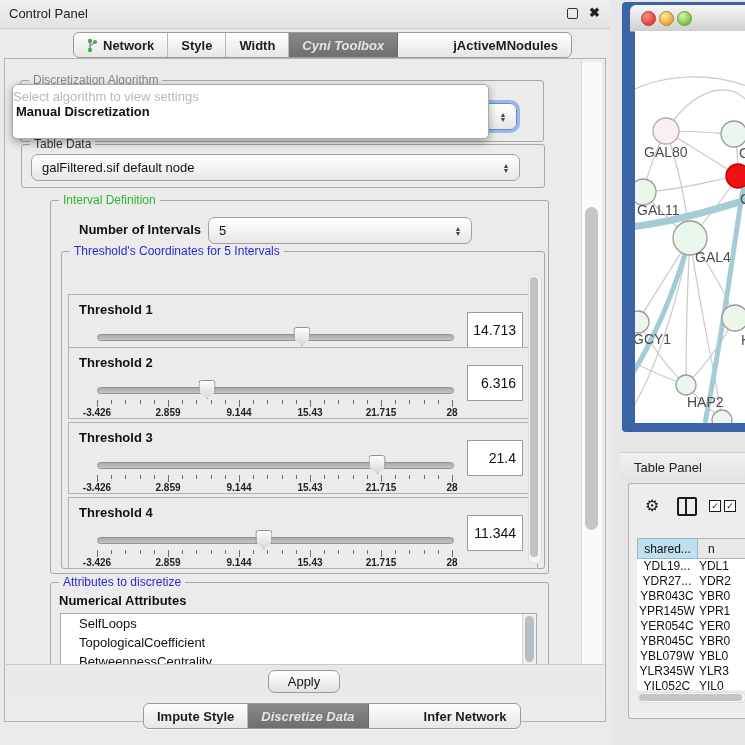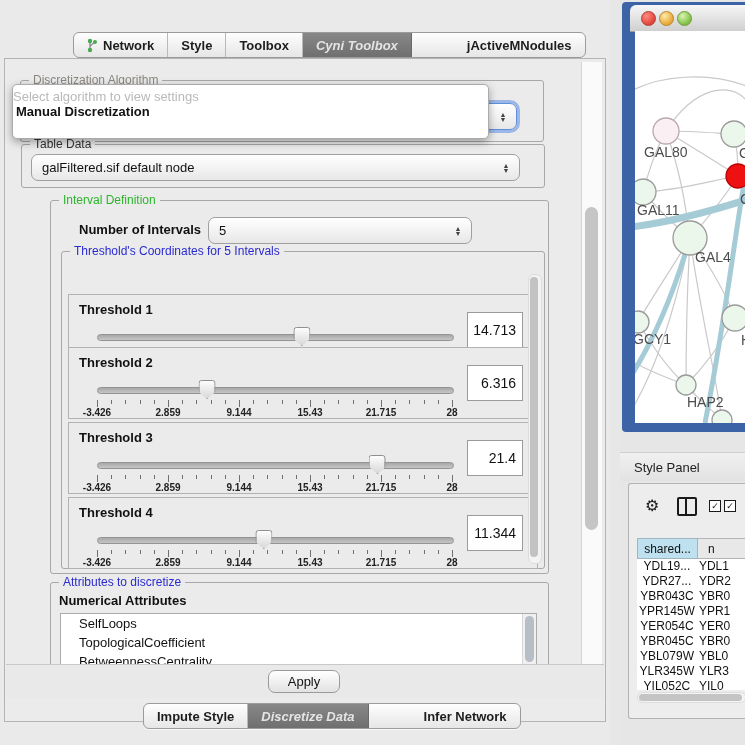--- a/index.html
+++ b/index.html
@@ -97,6 +97,11 @@
 <div class="root">
 
   <section class="control-panel">
+    <div class="cp-titlebar">
+      <span class="cp-title">Control Panel</span>
+      <span class="cp-float"></span>
+      <span class="cp-close">✖</span>
+    </div>
 
     <div class="segmented seg-top">
       <div class="seg">

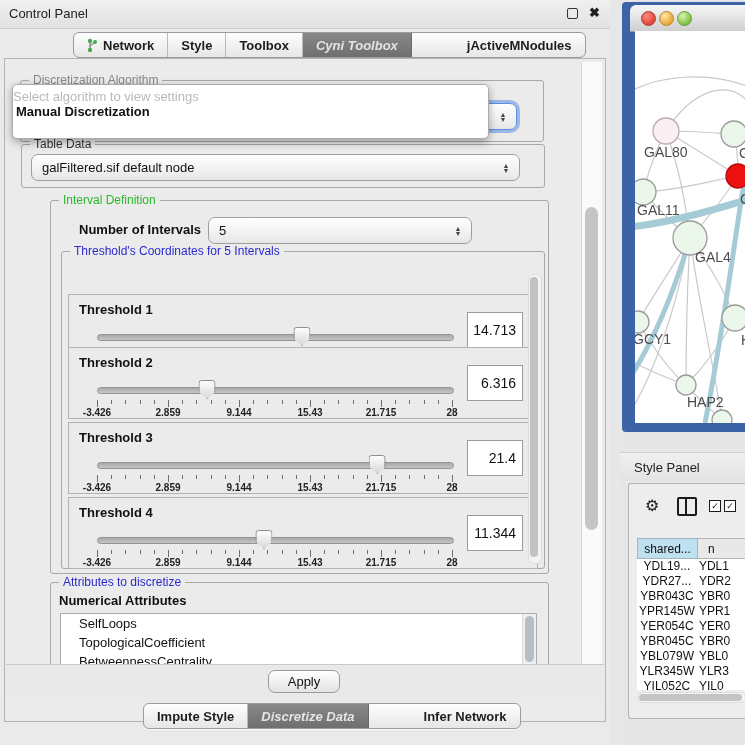--- a/index.html
+++ b/index.html
@@ -118,7 +118,7 @@
           <span>Style</span>
         </div>
       <div class="seg">
-          <span>Toolbox</span>
+          <span>Width</span>
         </div>
       <div class="seg selected">
           <span>Cyni Toolbox</span>

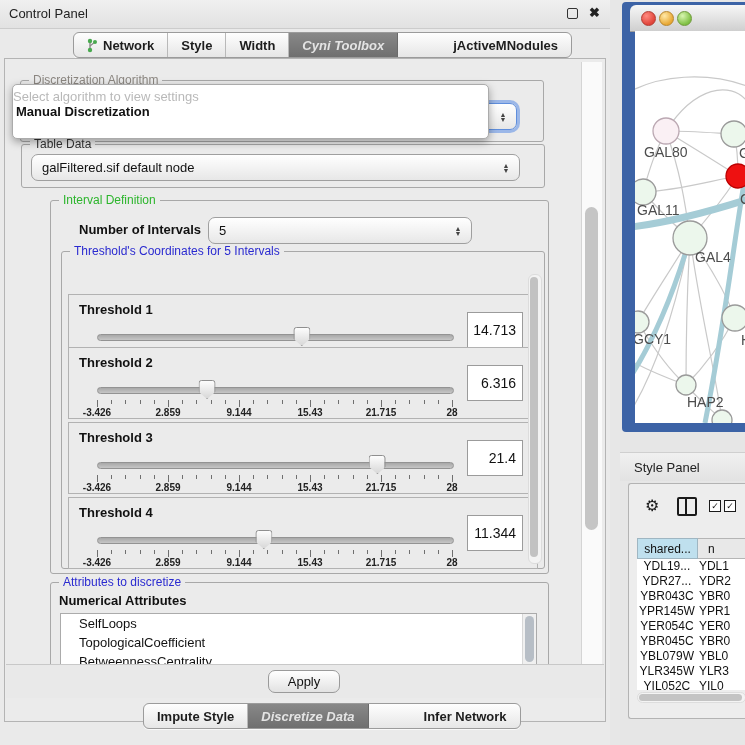--- a/index.html
+++ b/index.html
@@ -460,7 +460,7 @@
     </div>
 
     <div class="tp-titlebar">
-      <span class="tp-title">Style Panel</span>
+      <span class="tp-title">Table Panel</span>
     </div>
     <div class="tp-body">
       <div class="tp-toolbar">

